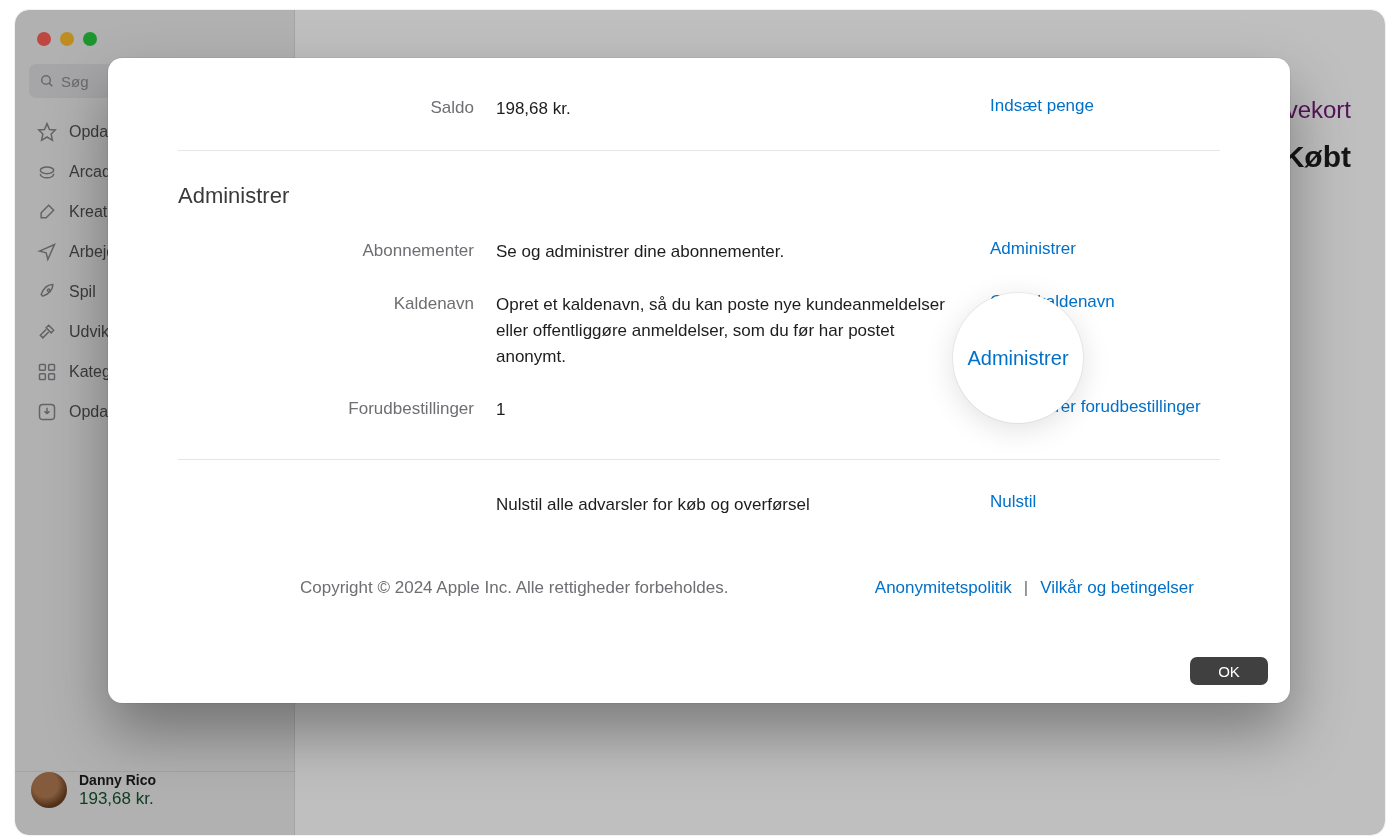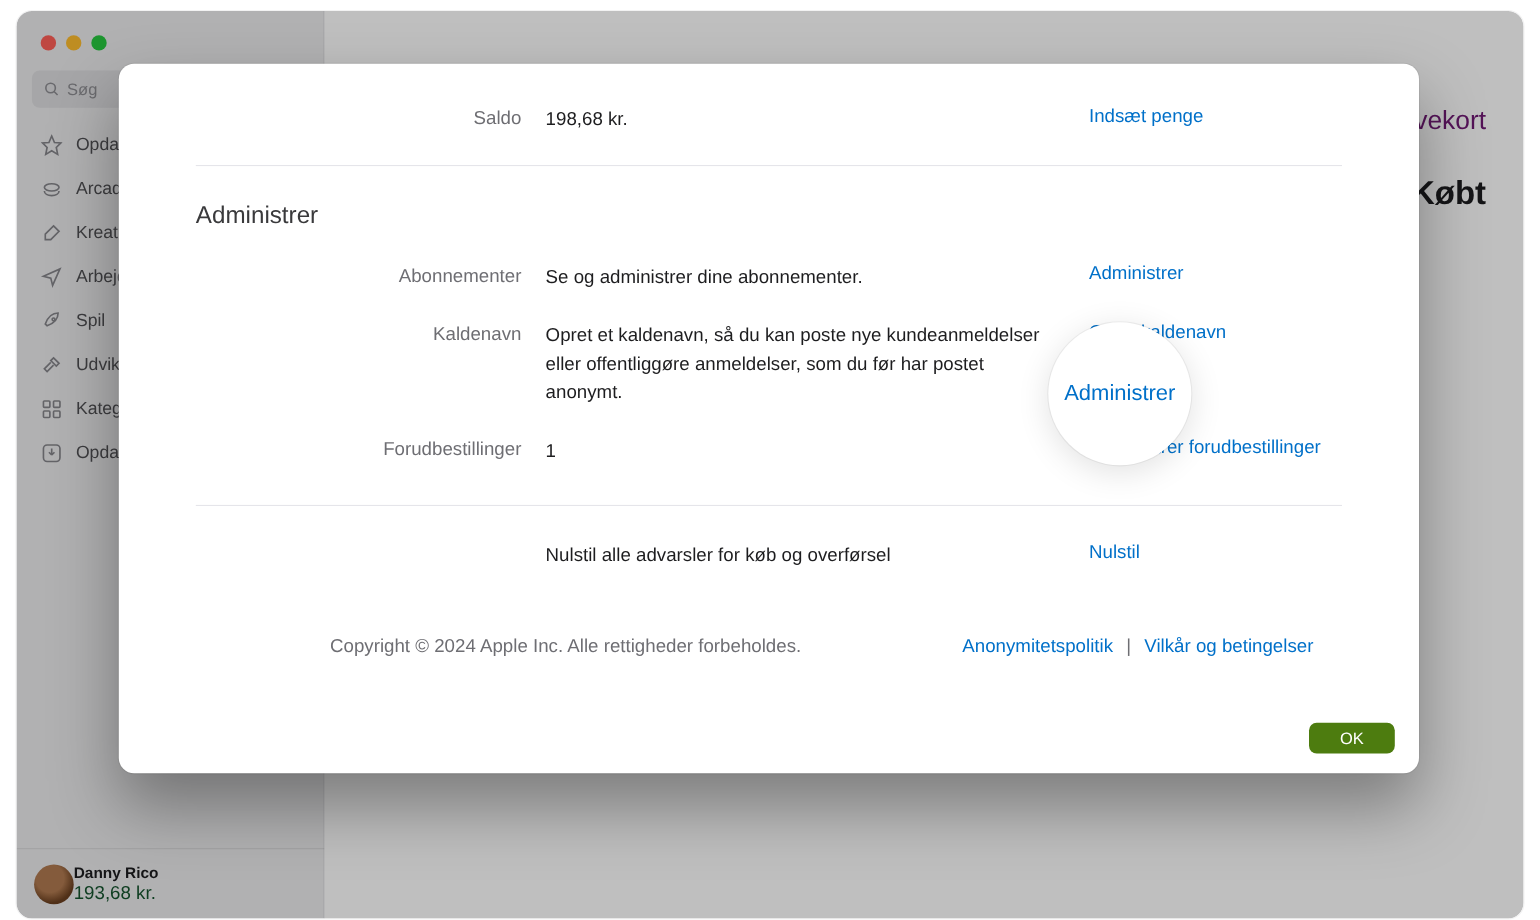--- a/index.html
+++ b/index.html
@@ -124,7 +124,6 @@
     font-size: 30px;
     font-weight: 700;
     color: #1d1d1f;
-    margin-top: 19px;
   }
 
   

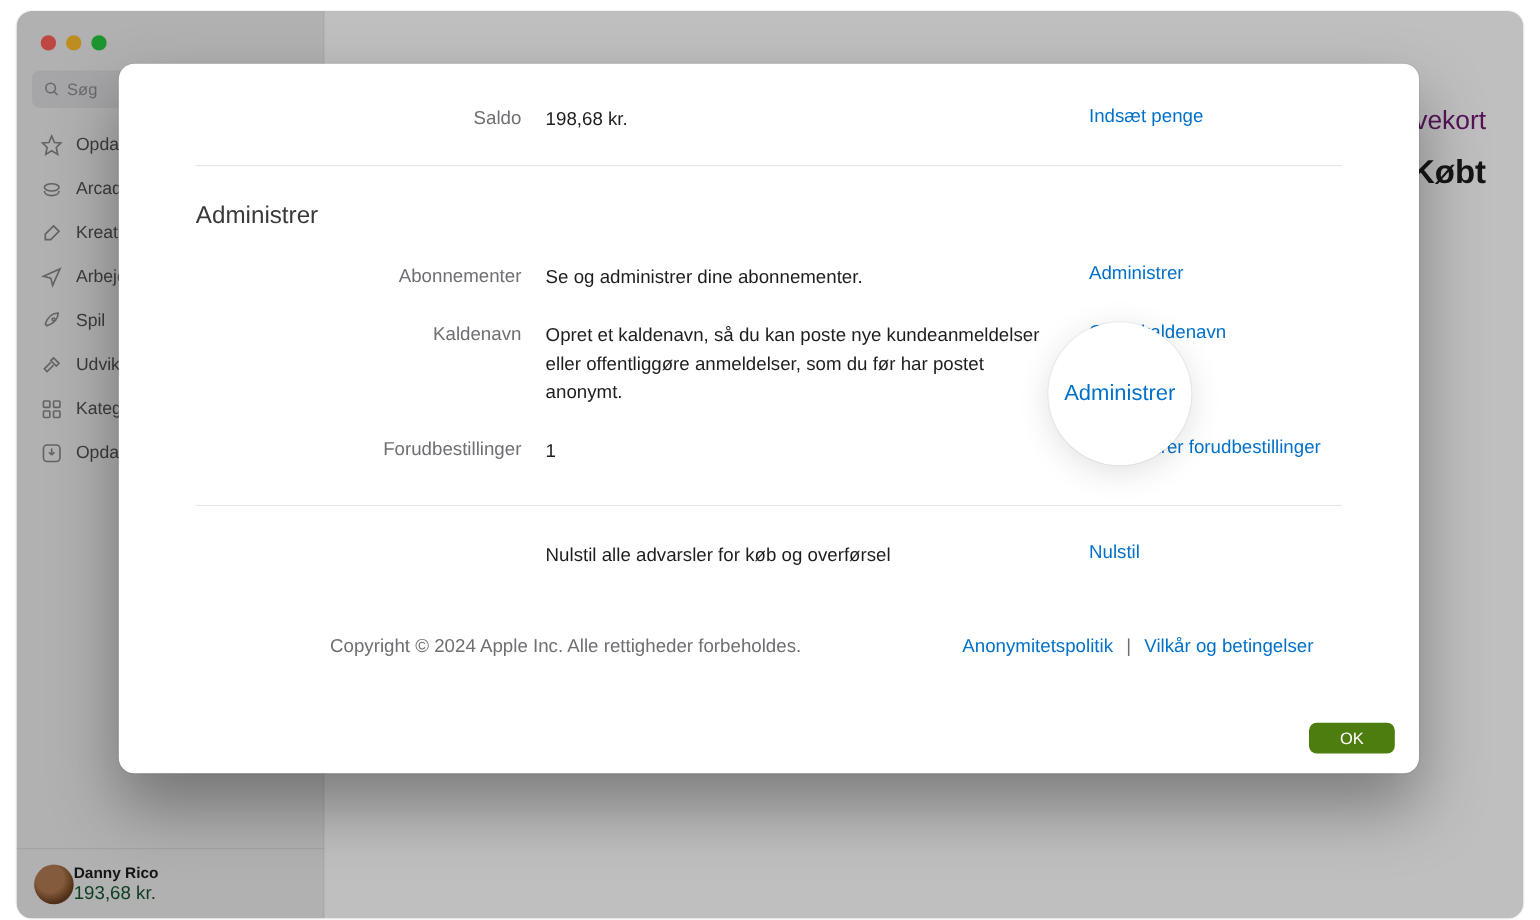--- a/index.html
+++ b/index.html
@@ -226,7 +226,7 @@
     min-width: 50px;
     height: 28px;
     padding: 0 14px;
-    background: #4d7c0f;
+    background: #404040;
     color: #fff;
     border-radius: 7px;
     font-size: 15px;

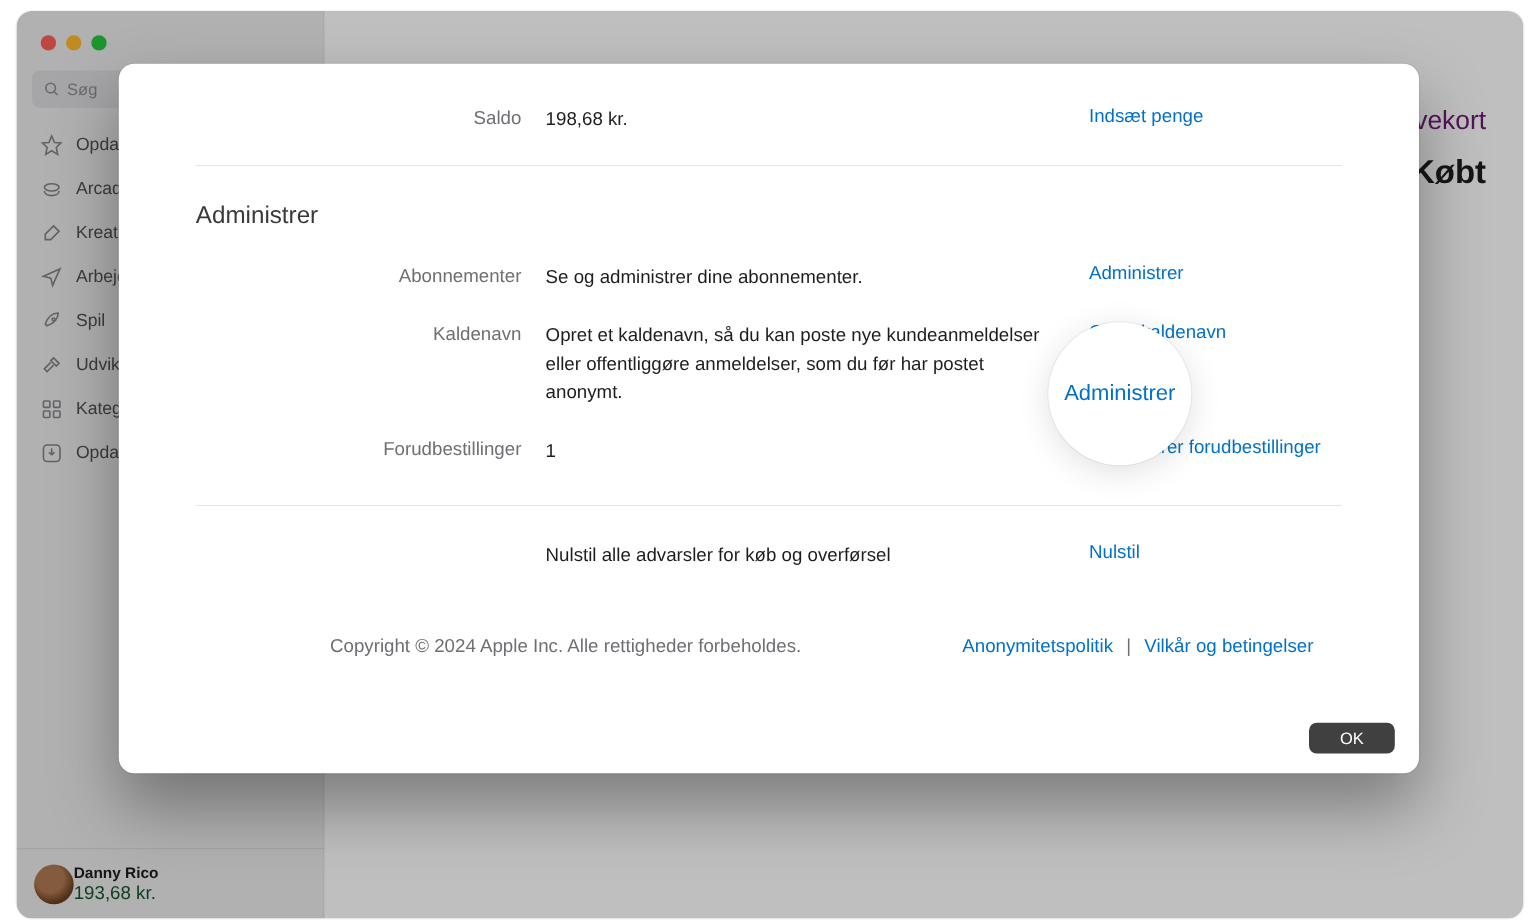--- a/index.html
+++ b/index.html
@@ -91,8 +91,8 @@
     width: 280px;
     height: 64px;
     display: flex;
-    align-items: center;
     padding: 0 16px;
+    gap: 12px;
     box-sizing: border-box;
     border-top: 1px solid rgba(0,0,0,0.07);
   }

